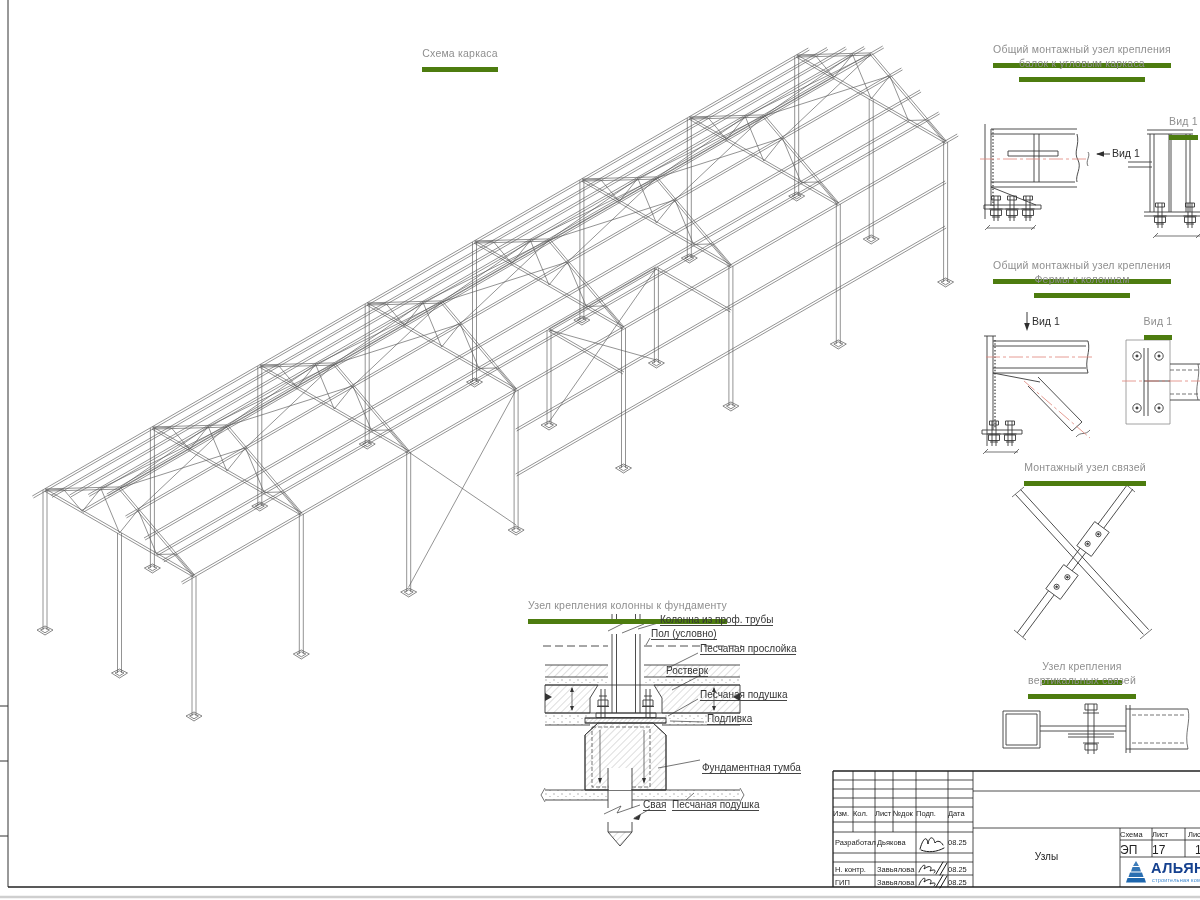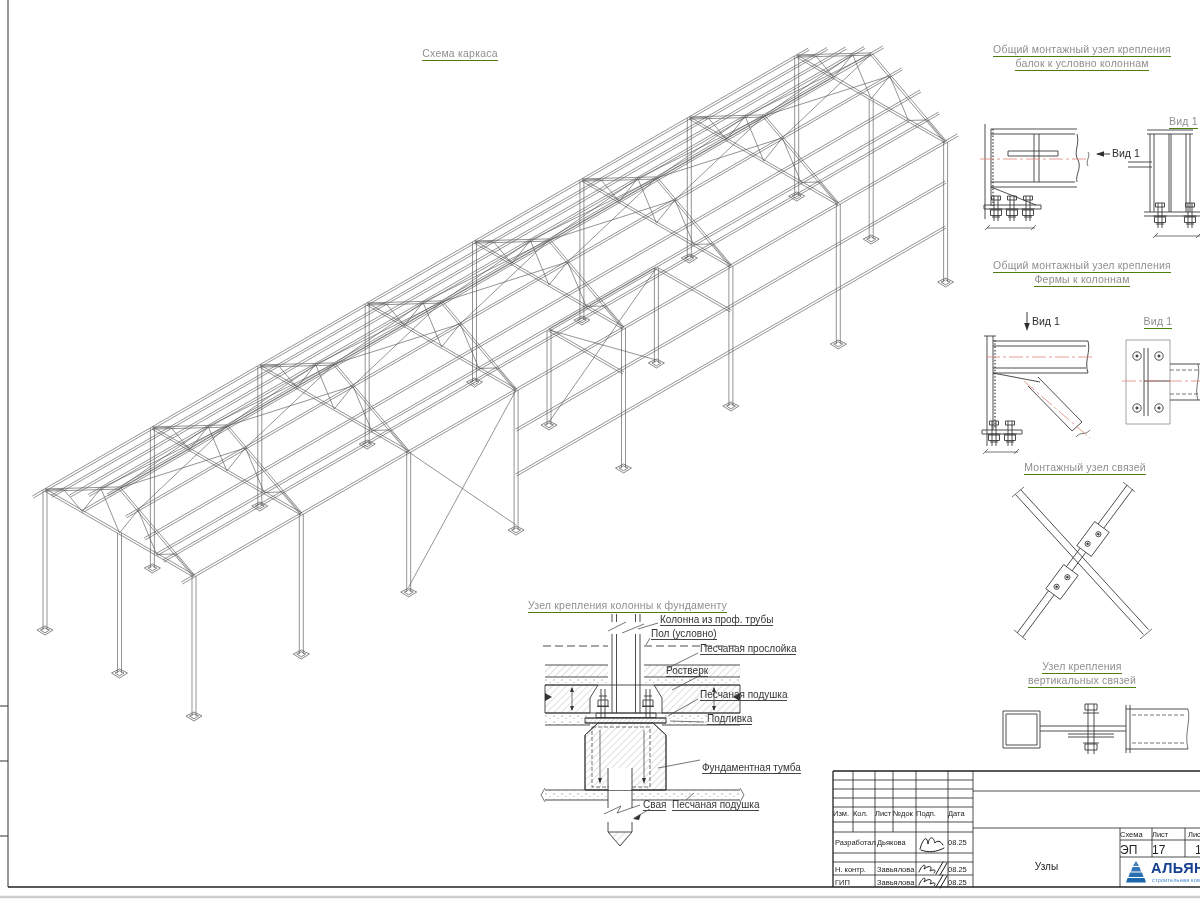--- a/index.html
+++ b/index.html
@@ -8,7 +8,7 @@
   .art{position:absolute;left:0;top:0;}
   .t{position:absolute;white-space:nowrap;}
   .h{color:#8f8f8f;font-size:10.5px;letter-spacing:.2px;text-align:center;}
-  .h span{border-bottom:1px solid #4d7c0f;padding-bottom:1px;}
+  .h span{border-bottom:5px solid #4d7c0f;padding-bottom:8px;}
   .vl{color:#2e2e2e;font-size:10.5px;}
   .fl{color:#333;font-size:10px;line-height:10px;border-bottom:0.8px solid #444;}
   .tb{color:#222;font-size:7.5px;text-align:left;}

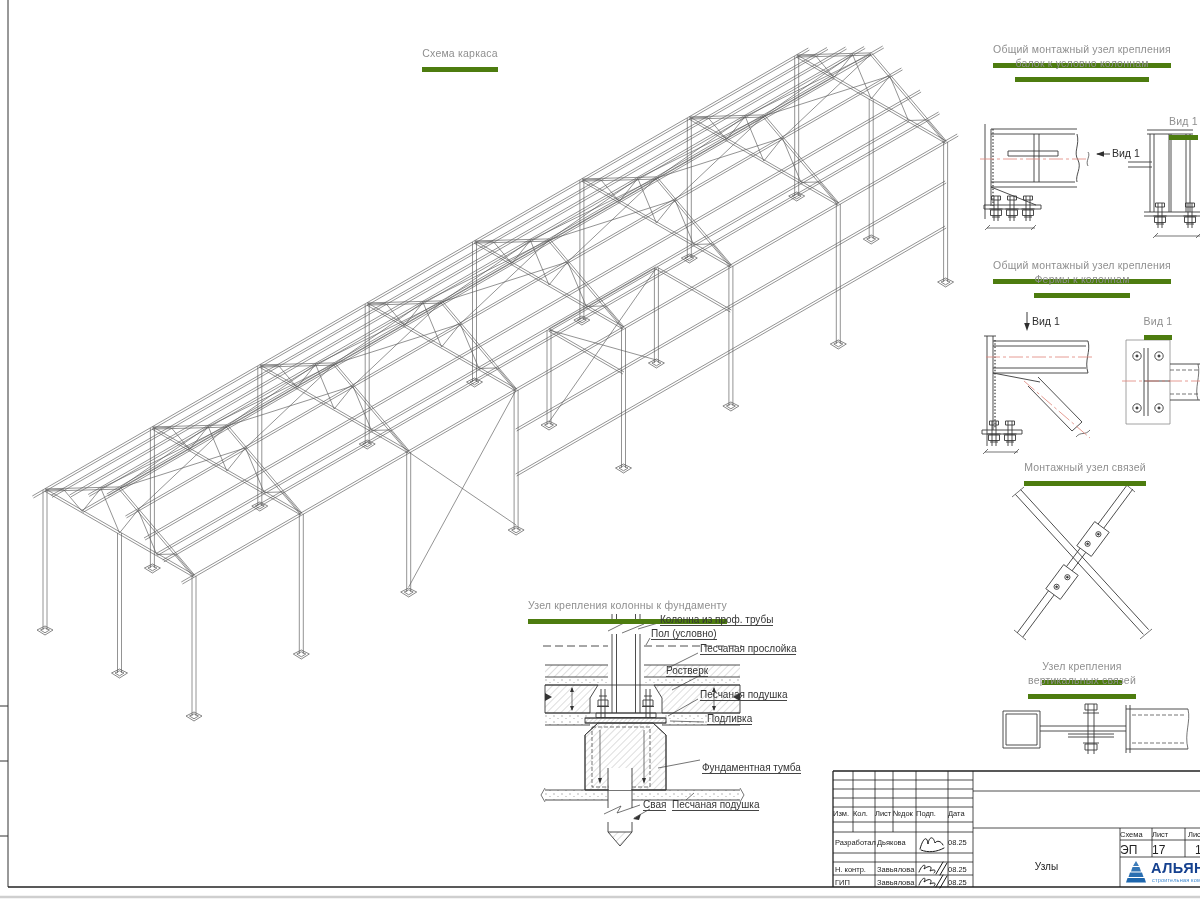--- a/index.html
+++ b/index.html
@@ -222,7 +222,7 @@
   <div class="t h" style="left:400px;top:47px;width:120px"><span>Схема каркаса</span></div>
 
   <div class="t h" style="left:963px;top:43px;width:238px"><span>Общий монтажный узел крепления</span></div>
-  <div class="t h" style="left:963px;top:57px;width:238px"><span>балок к условно колоннам</span></div>
+  <div class="t h" style="left:963px;top:57px;width:238px"><span>балок к угловым каркаса</span></div>
 
   <div class="t vl" style="left:1112px;top:147px">Вид 1</div>
   <div class="t h" style="left:1169px;top:115px;width:44px;text-align:left"><span>Вид 1</span></div>

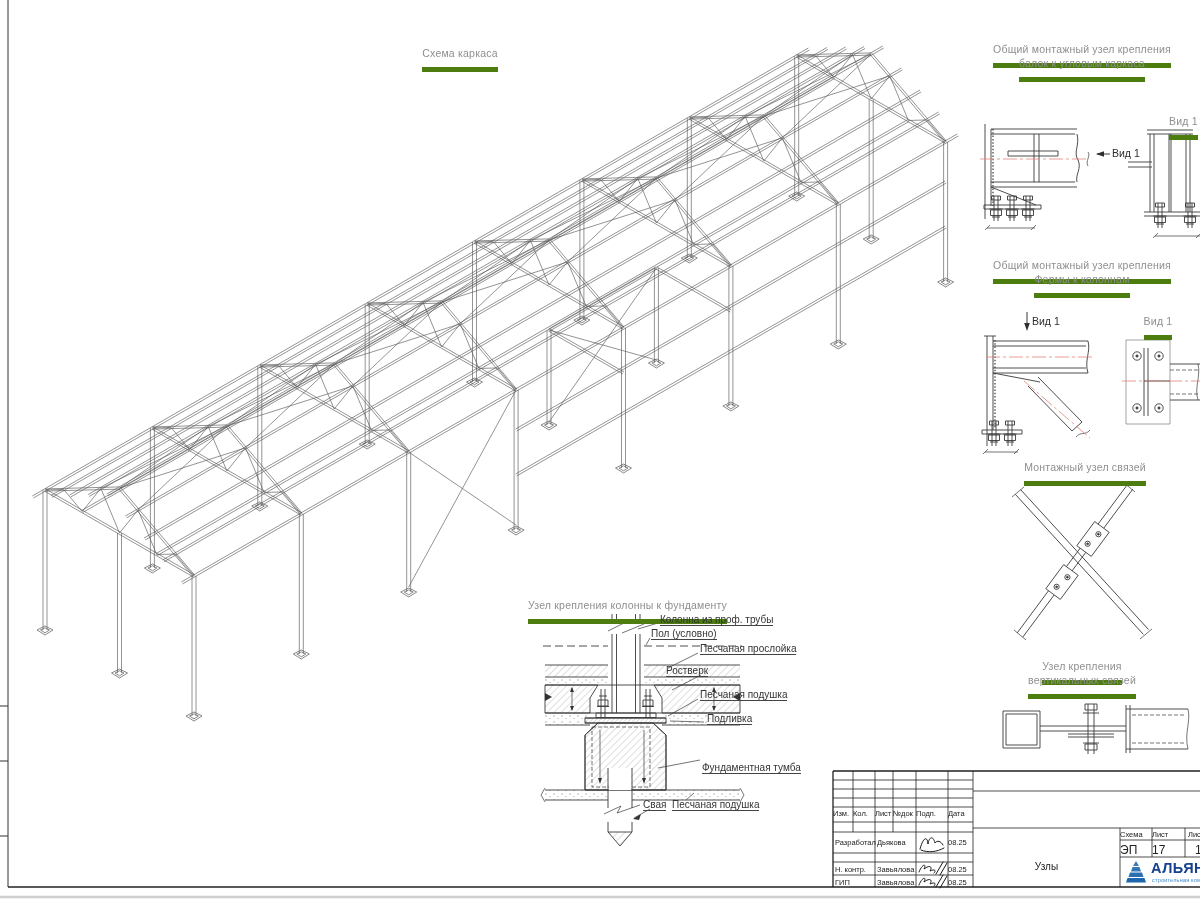--- a/index.html
+++ b/index.html
@@ -14,7 +14,7 @@
   .tb{color:#222;font-size:7.5px;text-align:left;}
   .tbl{color:#222;font-size:7.5px;text-align:right;}
   .big{font-size:12px;}
-  .doc{font-size:10px;color:#222;text-align:center;margin-top:10px;}
+  .doc{font-size:10px;color:#222;text-align:center;}
   .brand{font-weight:bold;font-size:14.5px;letter-spacing:.5px;}
   .brandsub{font-size:5.5px;letter-spacing:.2px;}
   .cl{stroke:#e08478;stroke-width:0.8;fill:none;stroke-dasharray:14 3 3 3;}

